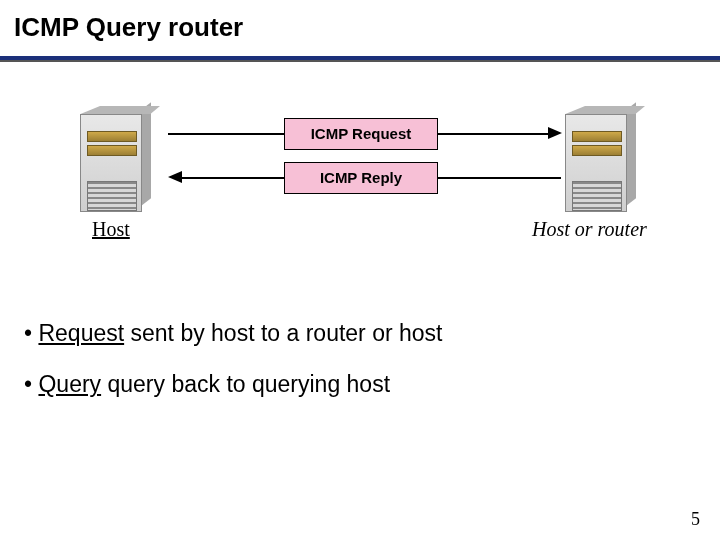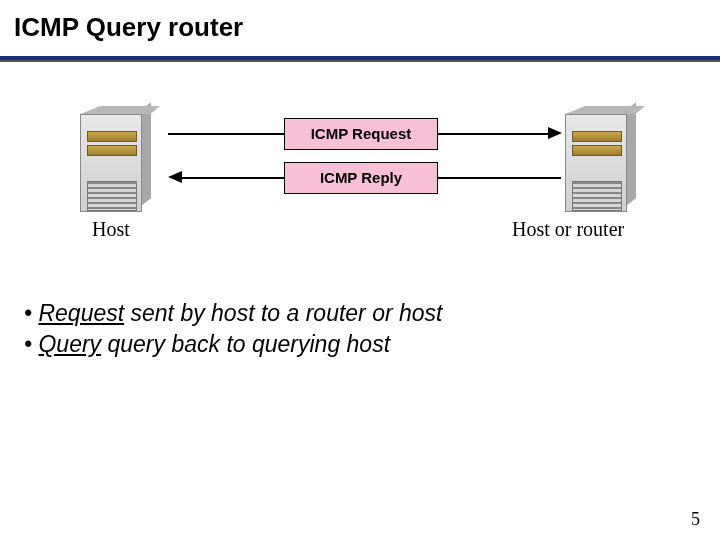--- a/index.html
+++ b/index.html
@@ -100,7 +100,7 @@
     font-family: "Times New Roman", Times, serif;
     font-size: 20px;
   }
-  .host-label.left  { left: 52px; }
+  .host-label.left  { left: 52px; text-decoration: underline; }
   .host-label.right { left: 472px; }
 
   .msg-box {

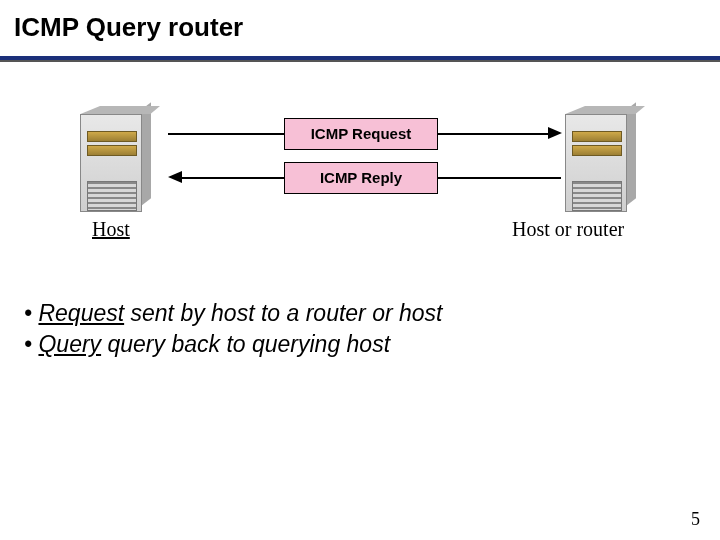--- a/index.html
+++ b/index.html
@@ -101,7 +101,7 @@
     font-size: 20px;
   }
   .host-label.left  { left: 52px; text-decoration: underline; }
-  .host-label.right { left: 472px; }
+  .host-label.right { left: 492px; font-style: italic; }
 
   .msg-box {
     position: absolute;

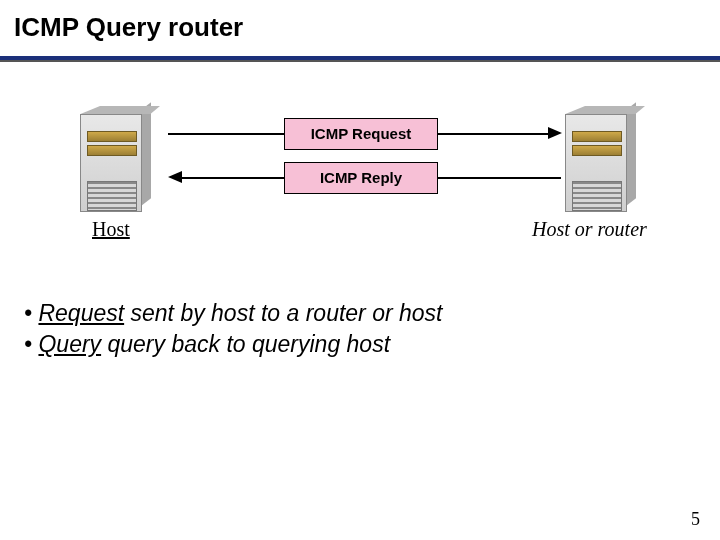--- a/index.html
+++ b/index.html
@@ -149,7 +149,7 @@
   }
   .body-head { font-weight: bold; }
   .u { text-decoration: underline; }
-  .bullet-row { margin-top: 0; font-style: italic; }
+  .bullet-row { margin-top: 20px; }
 
   .page-num {
     position: absolute;

